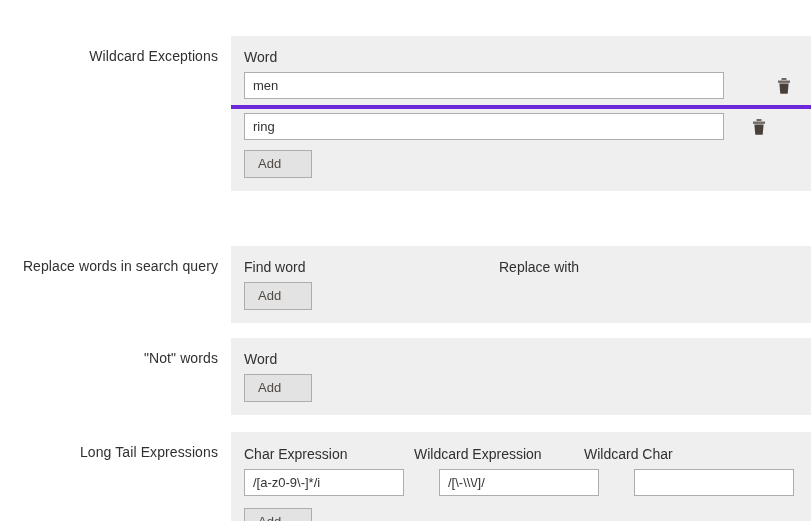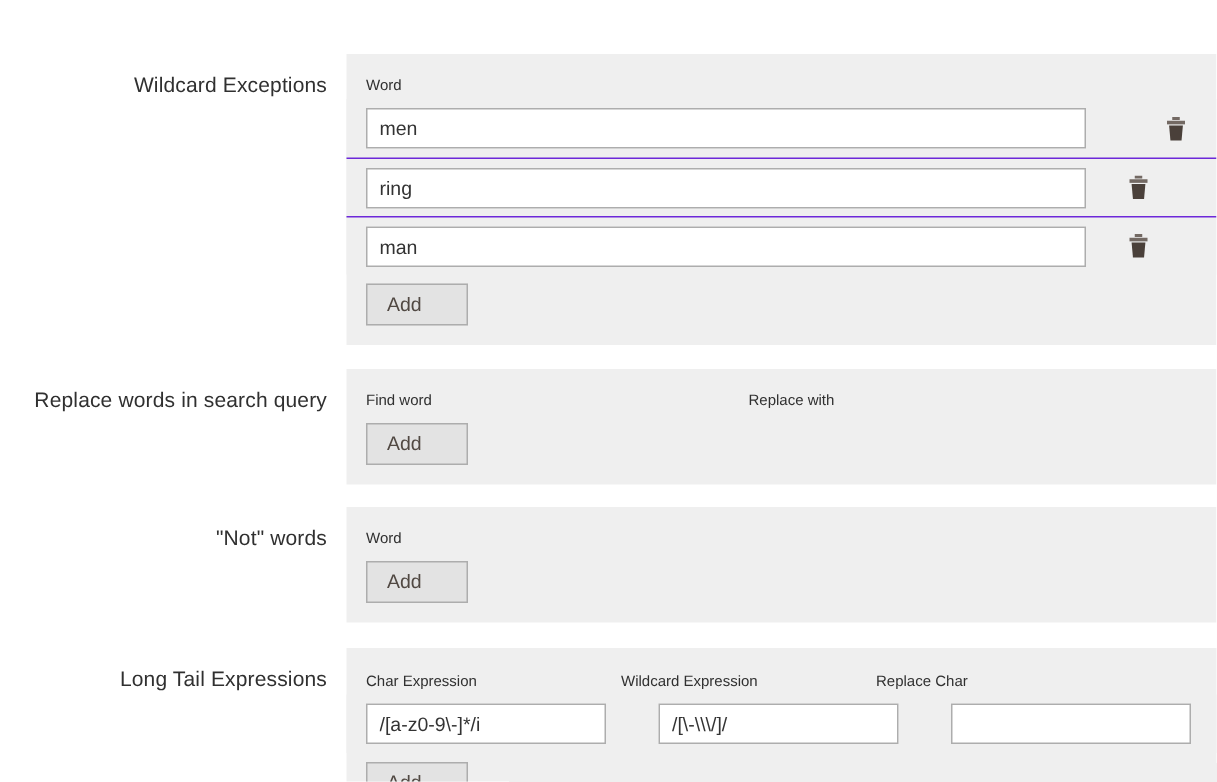--- a/index.html
+++ b/index.html
@@ -57,7 +57,7 @@
     padding: 13px 0 0 13px;
   }
   .dr-head .col-title {
-    font-size: 10px;
+    font-size: 14px;
     line-height: 17px;
     color: #303030;
     box-sizing: border-box;

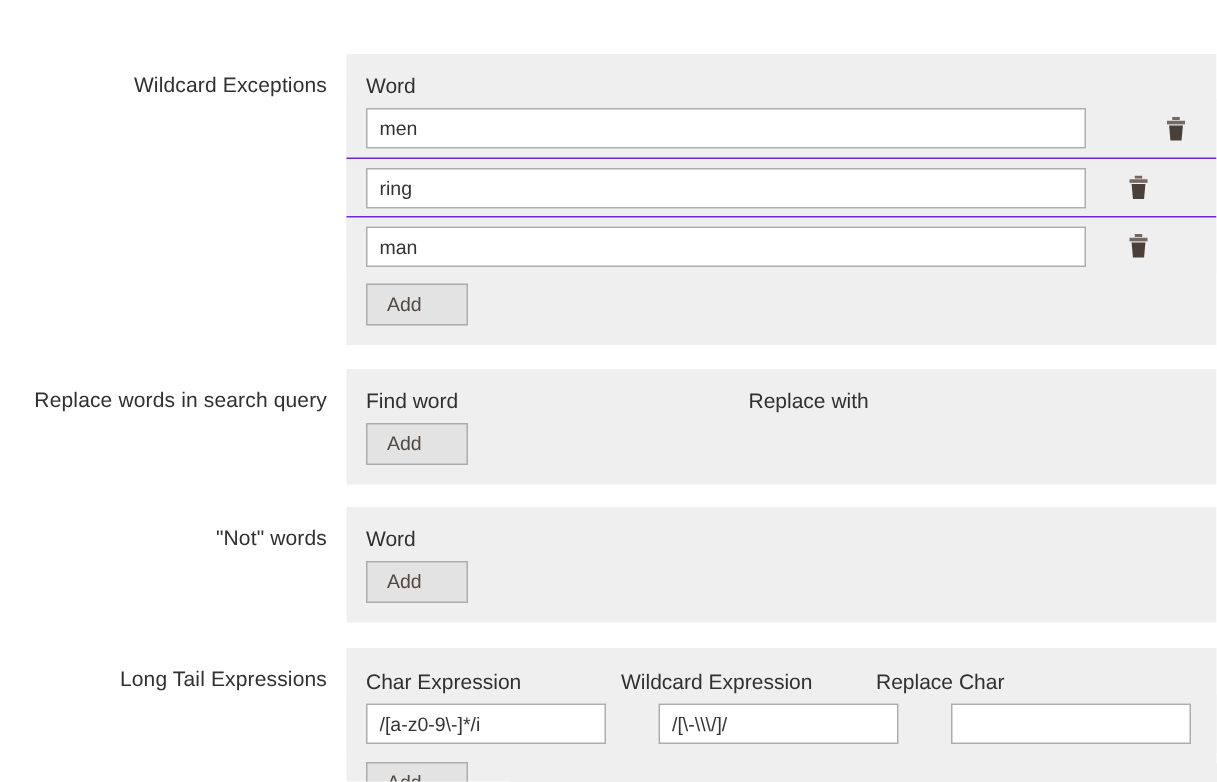--- a/index.html
+++ b/index.html
@@ -67,7 +67,7 @@
     align-items: center;
     padding: 0 0 0 13px;
     background: #efefef;
-    border-top: 1px solid #6d28d9;
+    border-top: 4px solid #6d28d9;
     height: 39px;
     box-sizing: border-box;
   }

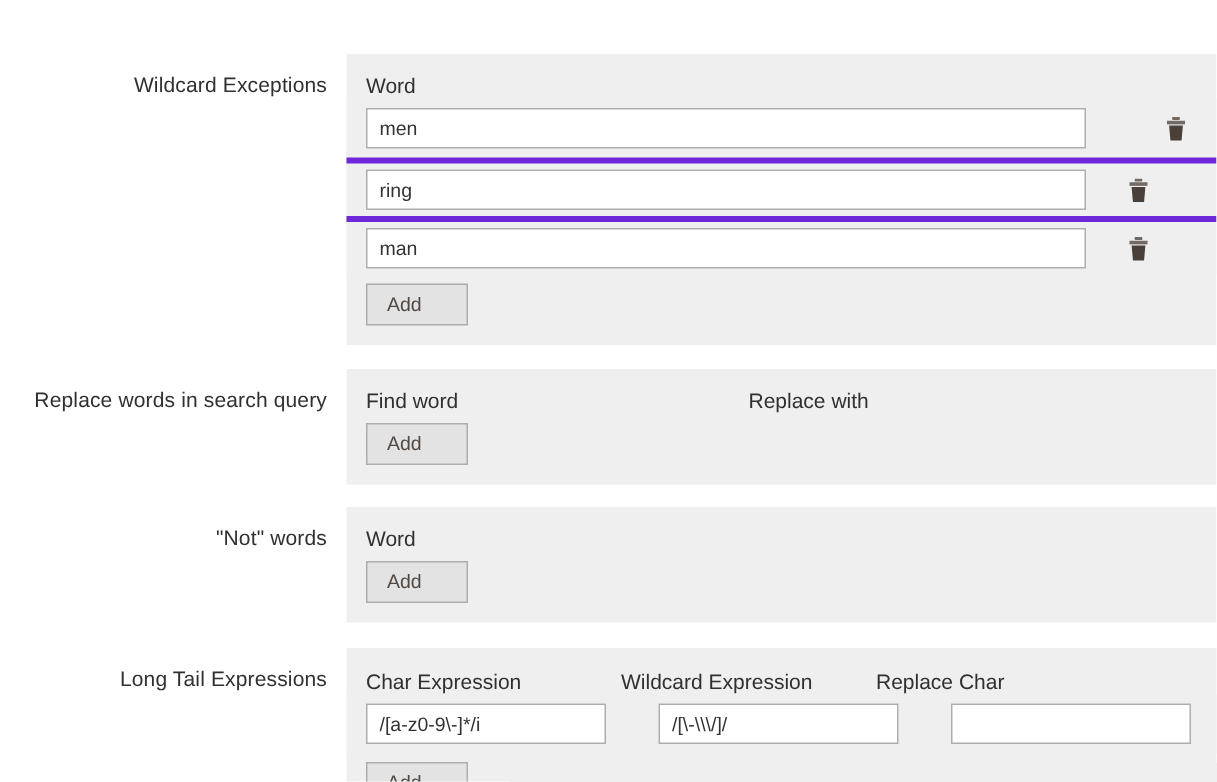--- a/index.html
+++ b/index.html
@@ -180,9 +180,64 @@
         </div>
       </div>
 
-      <div class="dr-row">
-        <div class="cell col-word">
-          <input class="txt" type="text" value="man" style="">
+
+      <div class="dr-foot">
+        <button class="add-btn">Add</button>
+      </div>
+    </div>
+  </div>
+
+  <div class="field" id="sec-replace">
+    <div class="field-label">Replace words in search query</div>
+    <div class="field-gap"></div>
+    <div class="panel">
+
+      <div class="dr-head">
+        <div class="col-title cell col-find">Find word</div>
+        <div class="col-title cell col-with">Replace with</div>
+      </div>
+
+      <div class="dr-foot">
+        <button class="add-btn">Add</button>
+      </div>
+    </div>
+  </div>
+
+  <div class="field" id="sec-not">
+    <div class="field-label">"Not" words</div>
+    <div class="field-gap"></div>
+    <div class="panel">
+
+      <div class="dr-head">
+        <div class="col-title cell col-word">Word</div>
+      </div>
+
+      <div class="dr-foot">
+        <button class="add-btn">Add</button>
+      </div>
+    </div>
+  </div>
+
+  <div class="field" id="sec-longtail">
+    <div class="field-label">Long Tail Expressions</div>
+    <div class="field-gap"></div>
+    <div class="panel">
+
+      <div class="dr-head">
+        <div class="col-title cell col-match">Char Expression</div>
+        <div class="col-title cell col-rexp">Wildcard Expression</div>
+        <div class="col-title cell col-rchar">Replace Char</div>
+      </div>
+
+      <div class="dr-row first">
+        <div class="cell col-match">
+          <input class="txt" type="text" value="/[a-z0-9\-]*/i" style="">
+        </div>
+        <div class="cell col-rexp">
+          <input class="txt" type="text" value="/[\-\\\/]/" style="">
+        </div>
+        <div class="cell col-rchar">
+          <input class="txt" type="text" value="" style="">
         </div>
         <div class="del-cell">
           <svg class="trash" viewBox="0 0 14 16">
@@ -199,73 +254,6 @@
     </div>
   </div>
 
-  <div class="field" id="sec-replace">
-    <div class="field-label">Replace words in search query</div>
-    <div class="field-gap"></div>
-    <div class="panel">
-
-      <div class="dr-head">
-        <div class="col-title cell col-find">Find word</div>
-        <div class="col-title cell col-with">Replace with</div>
-      </div>
-
-      <div class="dr-foot">
-        <button class="add-btn">Add</button>
-      </div>
-    </div>
-  </div>
-
-  <div class="field" id="sec-not">
-    <div class="field-label">"Not" words</div>
-    <div class="field-gap"></div>
-    <div class="panel">
-
-      <div class="dr-head">
-        <div class="col-title cell col-word">Word</div>
-      </div>
-
-      <div class="dr-foot">
-        <button class="add-btn">Add</button>
-      </div>
-    </div>
-  </div>
-
-  <div class="field" id="sec-longtail">
-    <div class="field-label">Long Tail Expressions</div>
-    <div class="field-gap"></div>
-    <div class="panel">
-
-      <div class="dr-head">
-        <div class="col-title cell col-match">Char Expression</div>
-        <div class="col-title cell col-rexp">Wildcard Expression</div>
-        <div class="col-title cell col-rchar">Replace Char</div>
-      </div>
-
-      <div class="dr-row first">
-        <div class="cell col-match">
-          <input class="txt" type="text" value="/[a-z0-9\-]*/i" style="">
-        </div>
-        <div class="cell col-rexp">
-          <input class="txt" type="text" value="/[\-\\\/]/" style="">
-        </div>
-        <div class="cell col-rchar">
-          <input class="txt" type="text" value="" style="">
-        </div>
-        <div class="del-cell">
-          <svg class="trash" viewBox="0 0 14 16">
-            <rect x="4.5" y="0" width="5" height="2" fill="#736963"></rect>
-            <rect x="1" y="2.5" width="12" height="2.4" fill="#736963"></rect>
-            <path d="M2.4 5.6 h9.2 l-0.9 10.1 h-7.4 z" fill="#4a403a"></path>
-          </svg>
-        </div>
-      </div>
-
-      <div class="dr-foot">
-        <button class="add-btn">Add</button>
-      </div>
-    </div>
-  </div>
-
 </div>
 
 </body></html>

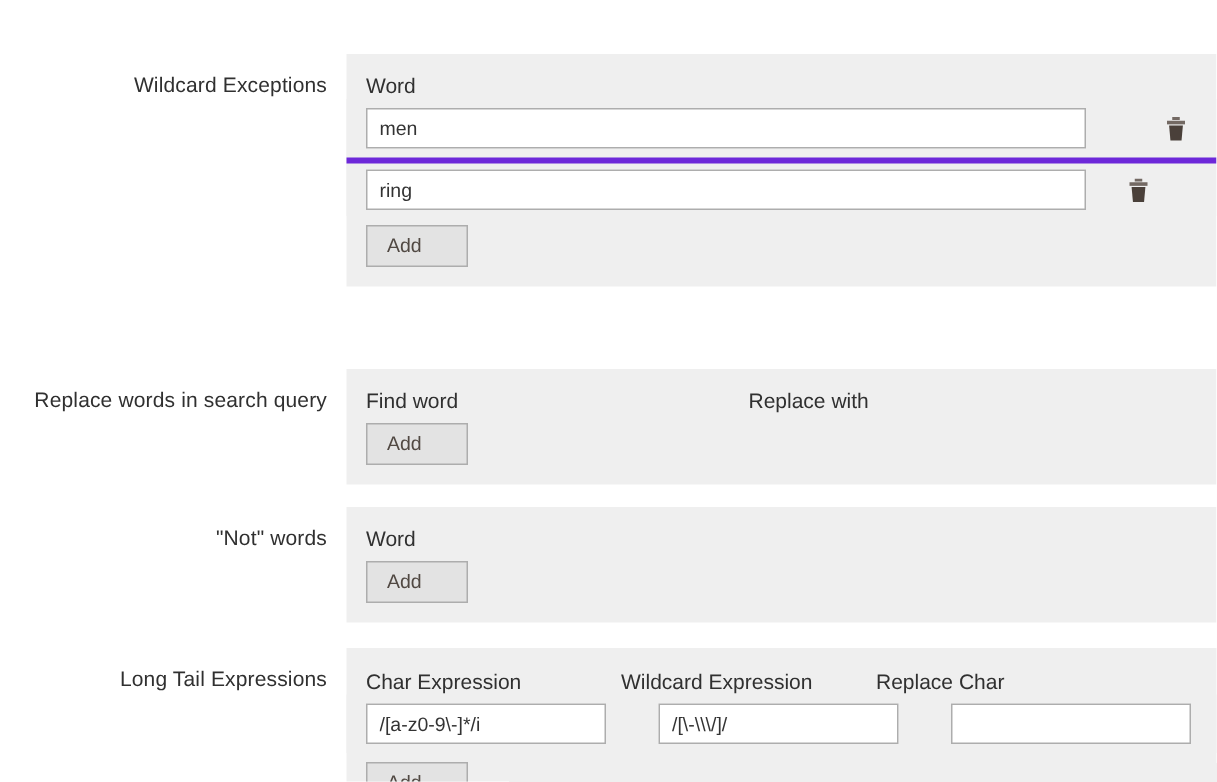--- a/index.html
+++ b/index.html
@@ -226,7 +226,7 @@
       <div class="dr-head">
         <div class="col-title cell col-match">Char Expression</div>
         <div class="col-title cell col-rexp">Wildcard Expression</div>
-        <div class="col-title cell col-rchar">Replace Char</div>
+        <div class="col-title cell col-rchar">Wildcard Char</div>
       </div>
 
       <div class="dr-row first">

